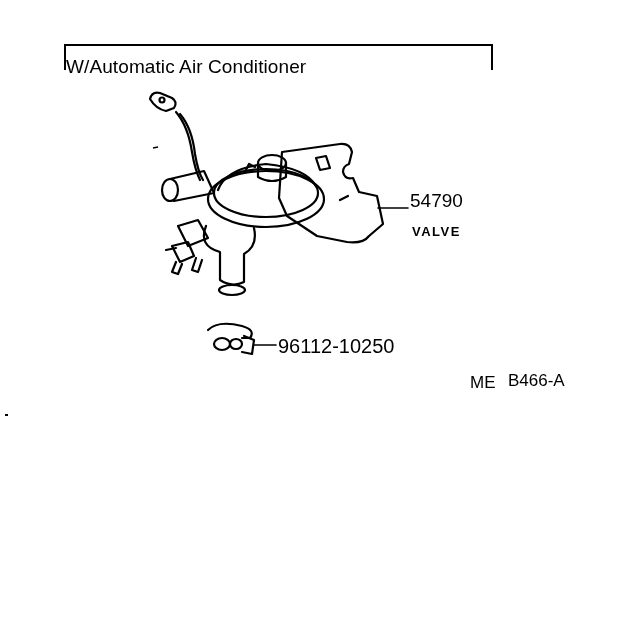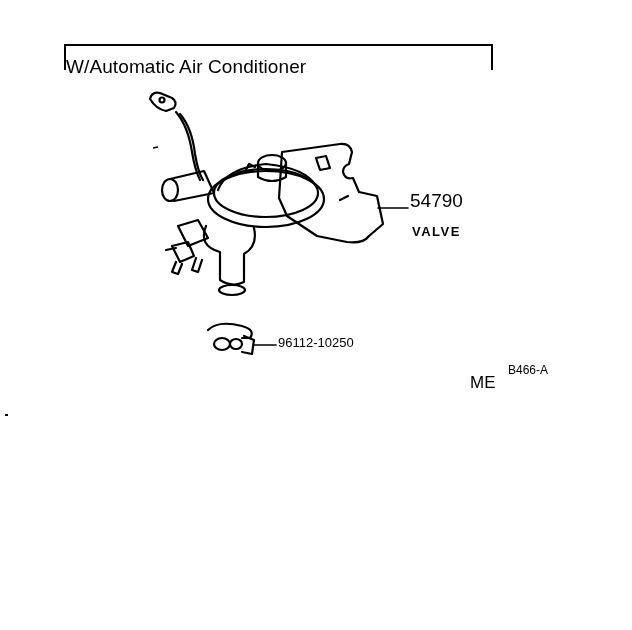--- a/index.html
+++ b/index.html
@@ -73,7 +73,7 @@
 
 <div class="abs part-num" style="left:410px; top:190px;">54790</div>
 <div class="abs part-name" style="left:412px; top:224px;">VALVE</div>
-<div class="abs part-num" style="left:278px; top:335px; font-size:13px;">96112-10250</div>
+<div class="abs part-num" style="left:278px; top:335px; font-size:20px;">96112-10250</div>
 
 <div class="abs code" style="left:462px; top:373px;">ME</div>
 <div class="abs code" style="left:500px; top:363px; font-size:12px;">B466-A</div>

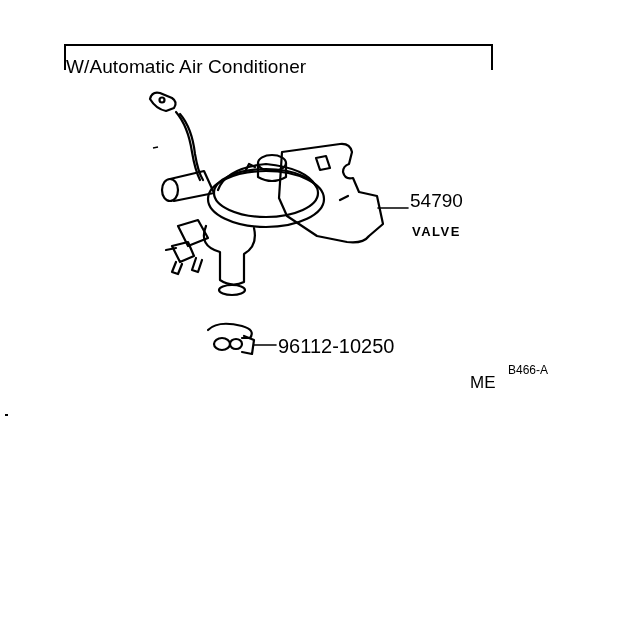--- a/index.html
+++ b/index.html
@@ -76,6 +76,6 @@
 <div class="abs part-num" style="left:278px; top:335px; font-size:20px;">96112-10250</div>
 
 <div class="abs code" style="left:462px; top:373px;">ME</div>
-<div class="abs code" style="left:500px; top:363px; font-size:12px;">B466-A</div>
+<div class="abs code" style="left:500px; top:371px; font-size:17px;">B466-A</div>
 
 </body></html>

